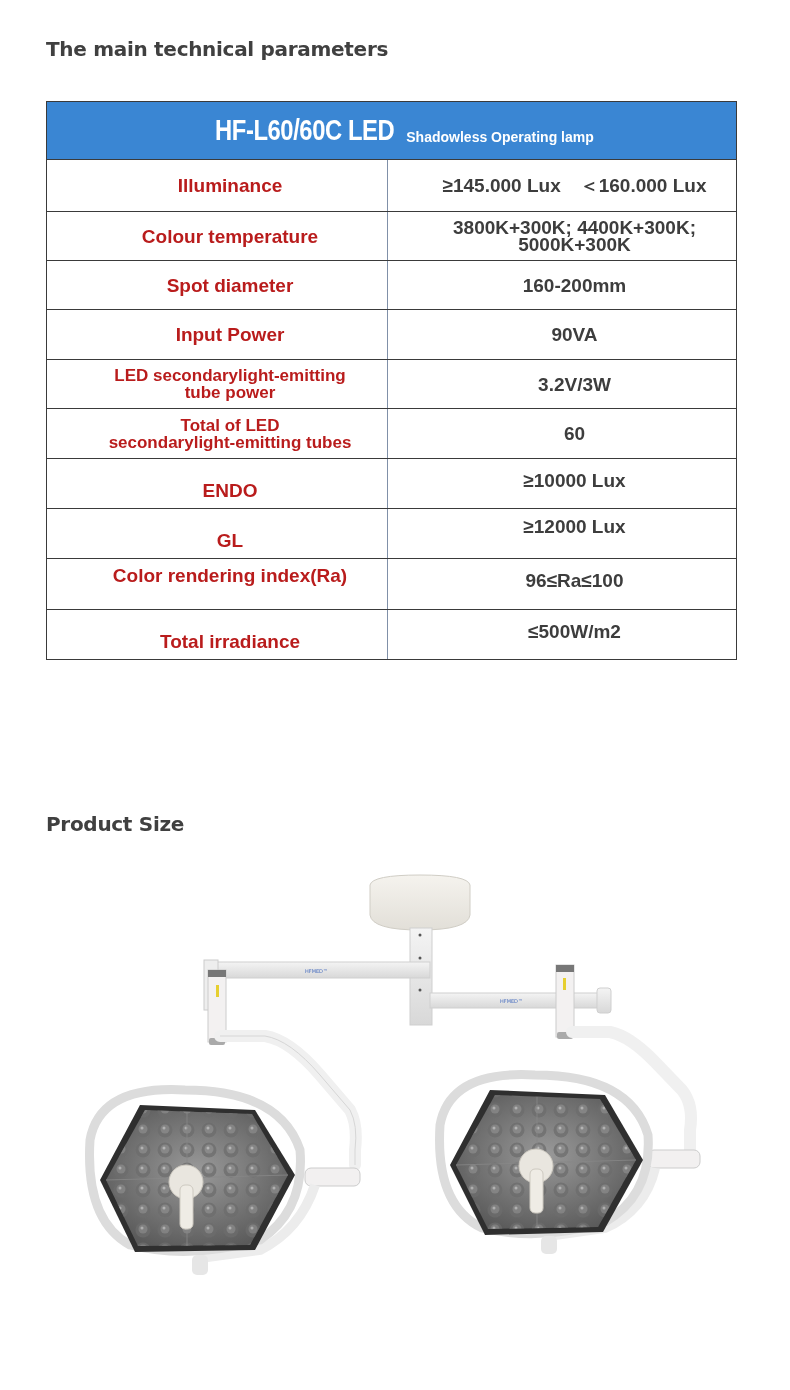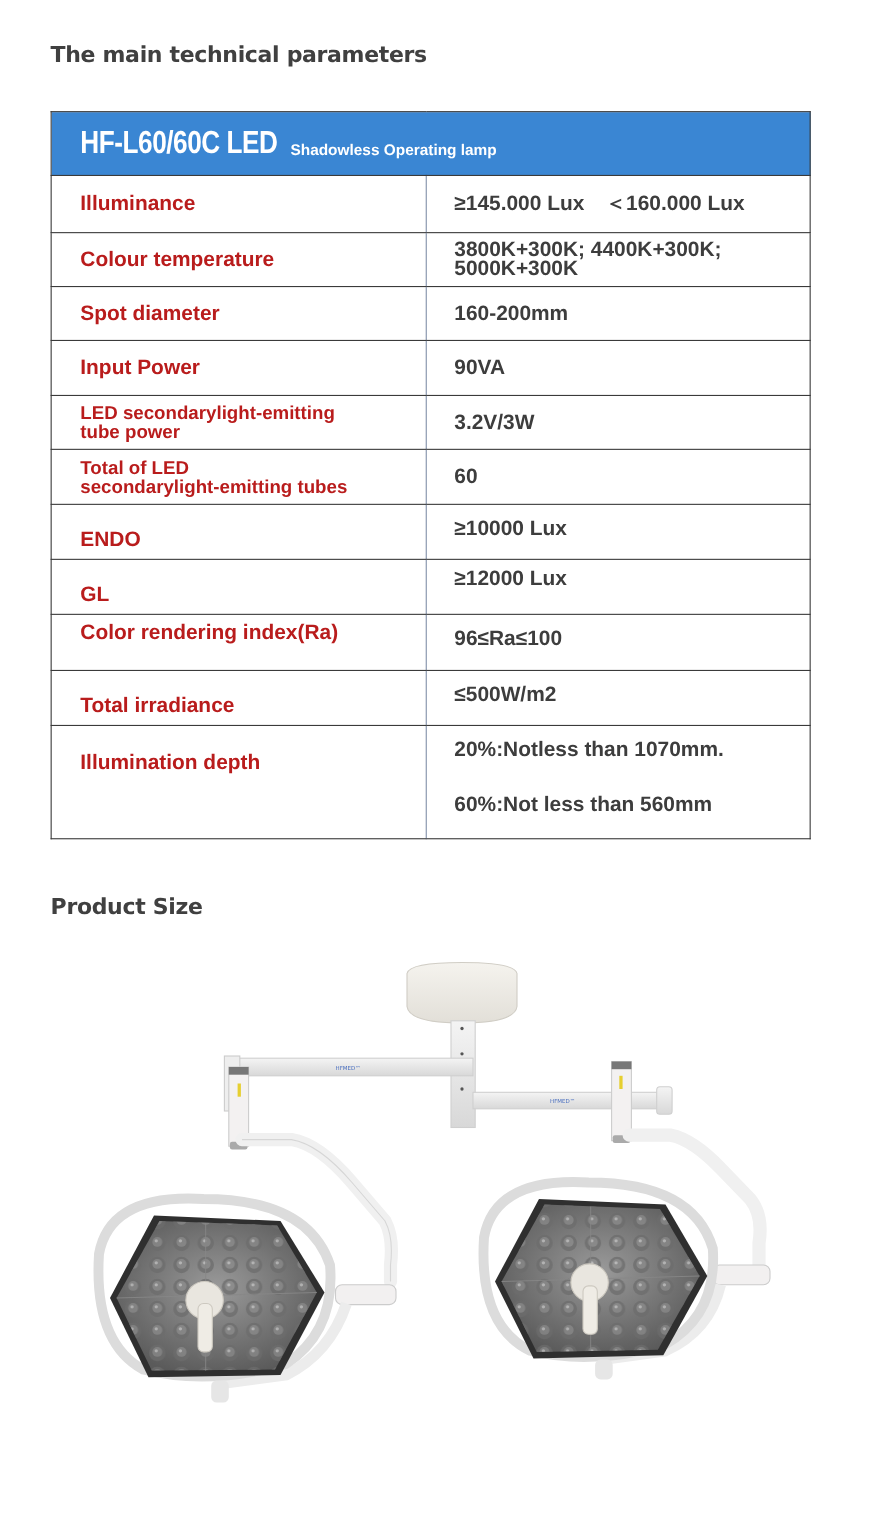--- a/index.html
+++ b/index.html
@@ -9,7 +9,7 @@
   #title2 { top: 812px; }
 
   table.params { position: absolute; left: 46px; top: 101px; width: 691px; border-collapse: collapse; font-family: "Liberation Sans", sans-serif; font-weight: bold; }
-  table.params td { border: 1px solid #3a3a3a; padding: 0; vertical-align: middle; }
+  table.params td { border: 1px solid #3a3a3a; padding: 0; vertical-align: middle; text-align: center; }
   table.params td.c1 { border-right: 1px solid #8090a8; width: 314px; padding-left: 26px; color: #b91c1c; font-size: 19px; line-height: 19px; }
   table.params td.c2 { padding-left: 25px; color: #3d3d3d; font-size: 19px; line-height: 19px; }
   td.head { background: #3a86d3; height: 57px; border: 1px solid #3a3a3a; border-right: 1px solid #999; padding-left: 26px !important; }

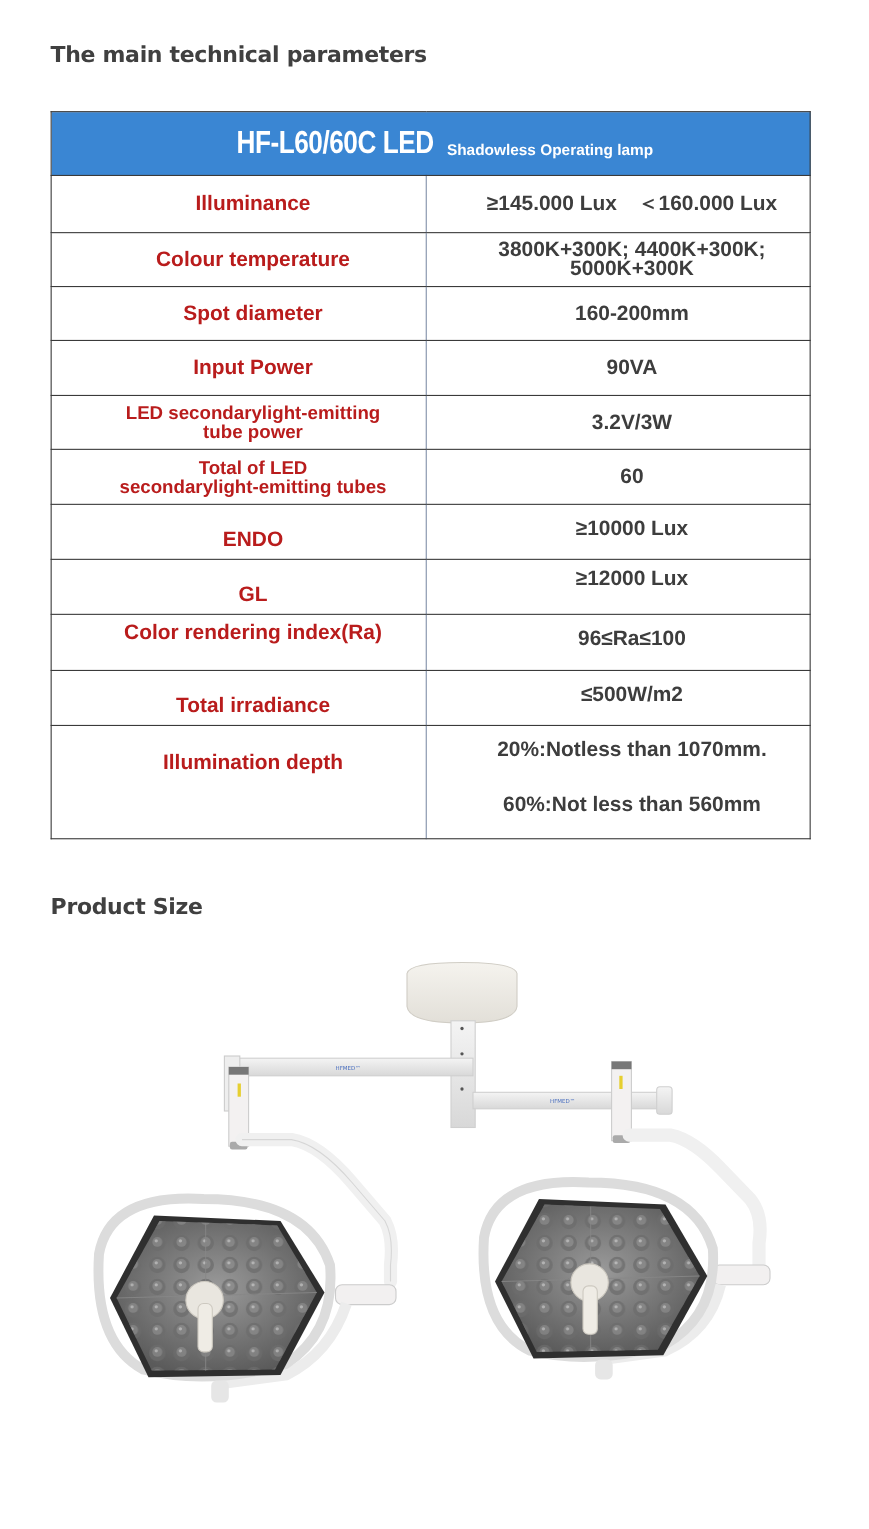--- a/index.html
+++ b/index.html
@@ -73,10 +73,6 @@
   <tr style="height:50px">
     <td class="c1 bot-al" style="padding-bottom:8px">Total irradiance</td>
     <td class="c2 top-al" style="padding-top:12px">≤500W/m2</td>
-  </tr>
-  <tr style="height:103px">
-    <td class="c1 top-al" style="padding-top:24px">Illumination depth</td>
-    <td class="c2 top-al" style="padding-top:12px; line-height:19px"><span>20%:Notless than 1070mm.</span><br><br><span style="display:inline-block;margin-top:12px">60%:Not less than 560mm</span></td>
   </tr>
 </tbody>
   </table>

